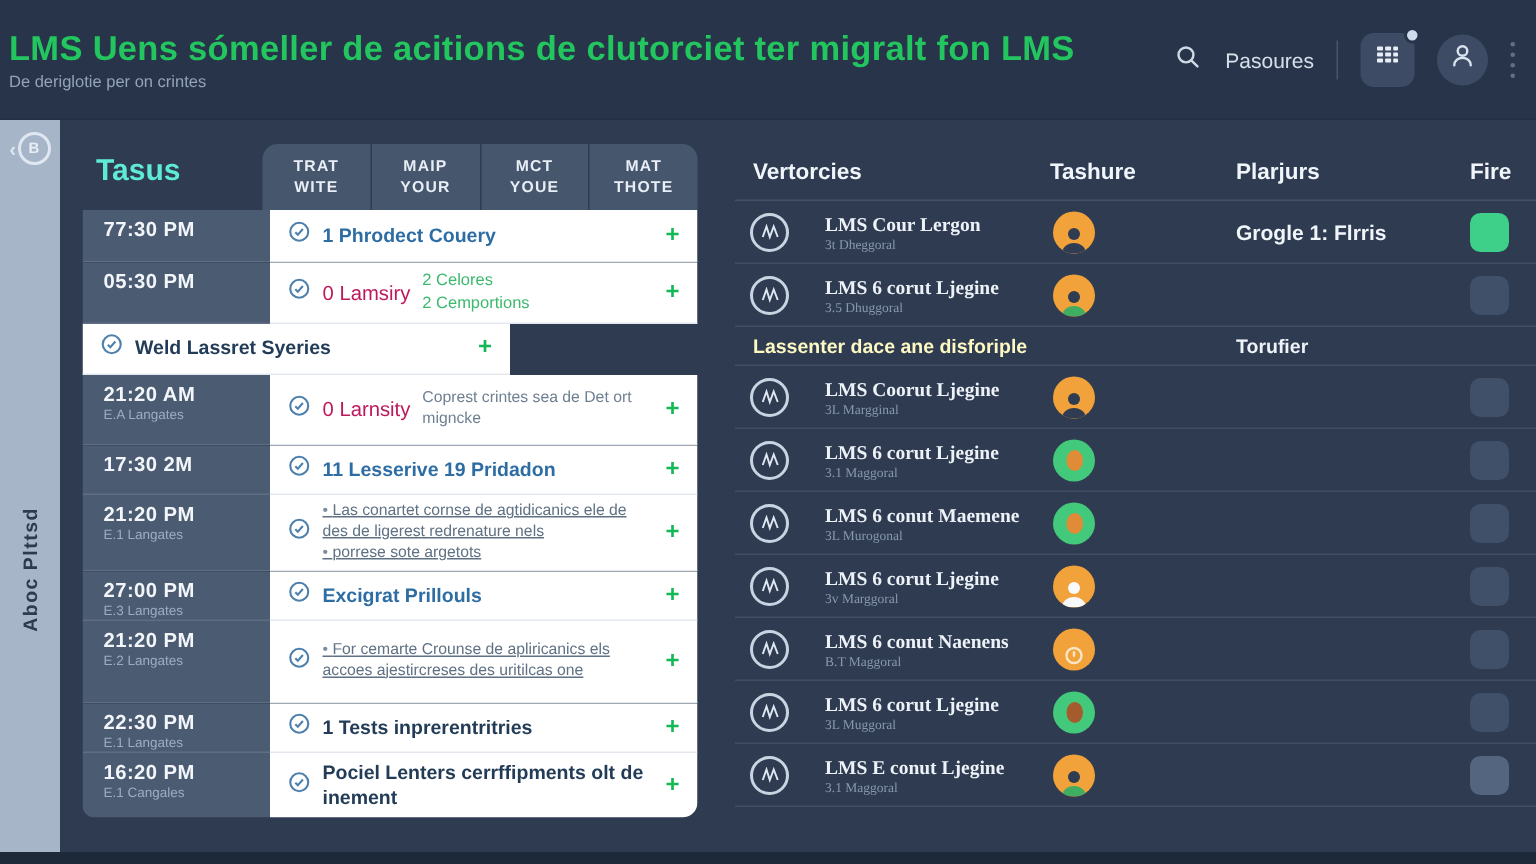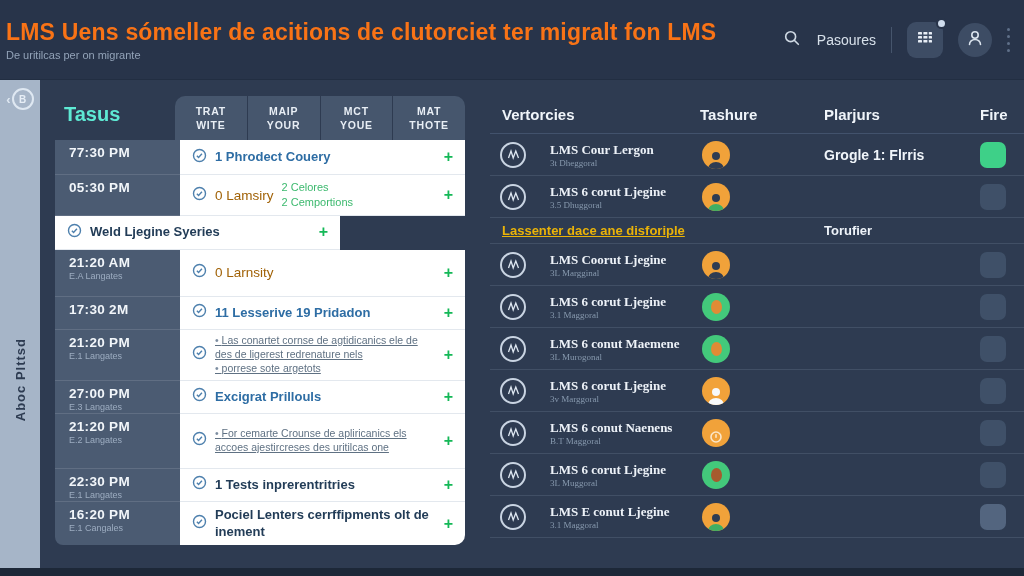--- a/index.html
+++ b/index.html
@@ -15,7 +15,7 @@
     background:#28344a; display:flex; align-items:center; justify-content:space-between;
     padding:0 10px 0 6px; border-bottom:1px solid #222e42; }
   .h-left { display:flex; flex-direction:column; justify-content:center; }
-  .h-titleline { font-size:23px; font-weight:bold; color:#f97316; letter-spacing:.2px; white-space:nowrap; }
+  .h-titleline { font-size:23px; font-weight:bold; color:#22c55e; letter-spacing:.2px; white-space:nowrap; }
   .h-sub { font-size:11px; color:#93a3b8; margin-top:3px; }
   .h-right { display:flex; align-items:center; gap:15px; padding-right:4px; }
   .search { display:flex; align-items:center; gap:16px; color:#d7e0ea; font-size:14px; cursor:pointer; }

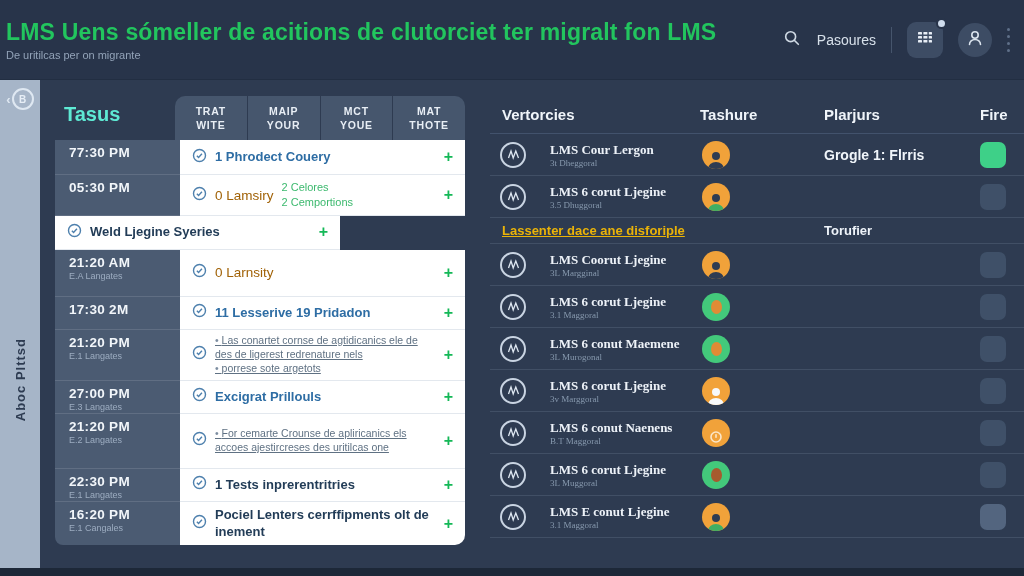--- a/index.html
+++ b/index.html
@@ -108,7 +108,7 @@
 <div class="header">
   <div class="h-left">
     <div class="h-titleline"><span>LMS</span> <span>Uens sómeller de acitions de clutorciet ter migralt fon LMS</span></div>
-    <div class="h-sub">De uritilcas per on migrante</div>
+    <div class="h-sub">De deriglotie per on crintes</div>
   </div>
   <div class="h-right">
     <div class="search">

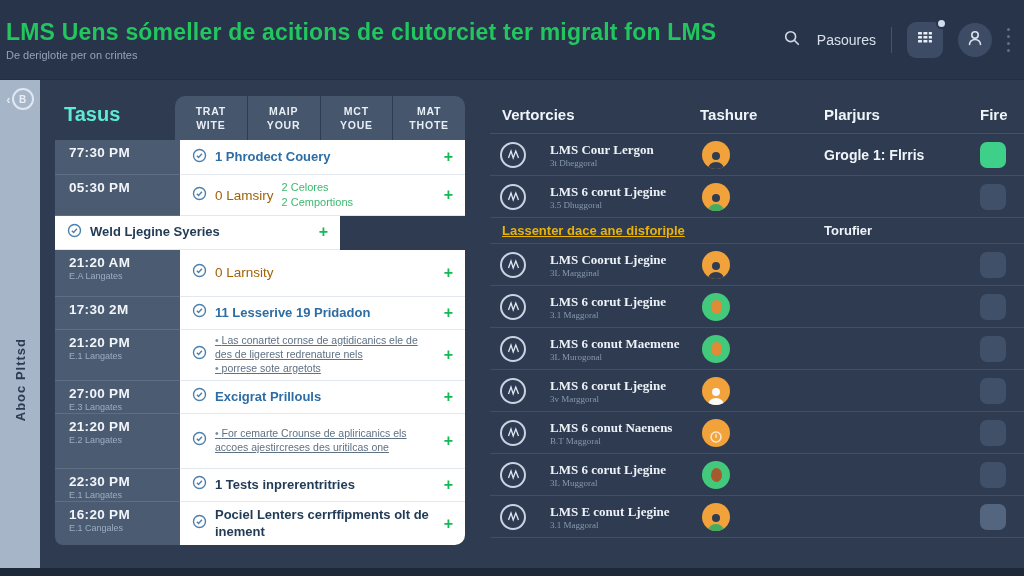--- a/index.html
+++ b/index.html
@@ -60,7 +60,7 @@
   .plus { margin-left:auto; color:#14b857; font-weight:bold; font-size:16px; line-height:1;
     cursor:pointer; padding:2px 2px; flex:none; }
   .t-blue { color:#2e6da4; font-weight:bold; font-size:13px; line-height:1.2; }
-  .t-bluelight { color:#a16207; font-size:13.5px; white-space:nowrap; }
+  .t-bluelight { color:#be185d; font-size:13.5px; white-space:nowrap; }
   .t-navy { color:#223c57; font-weight:bold; font-size:13px; line-height:1.25; }
   .green-lines { font-size:11px; color:#3cb96e; line-height:1.35; }
   .desc { font-size:10.5px; color:#6e7f91; line-height:1.25; }

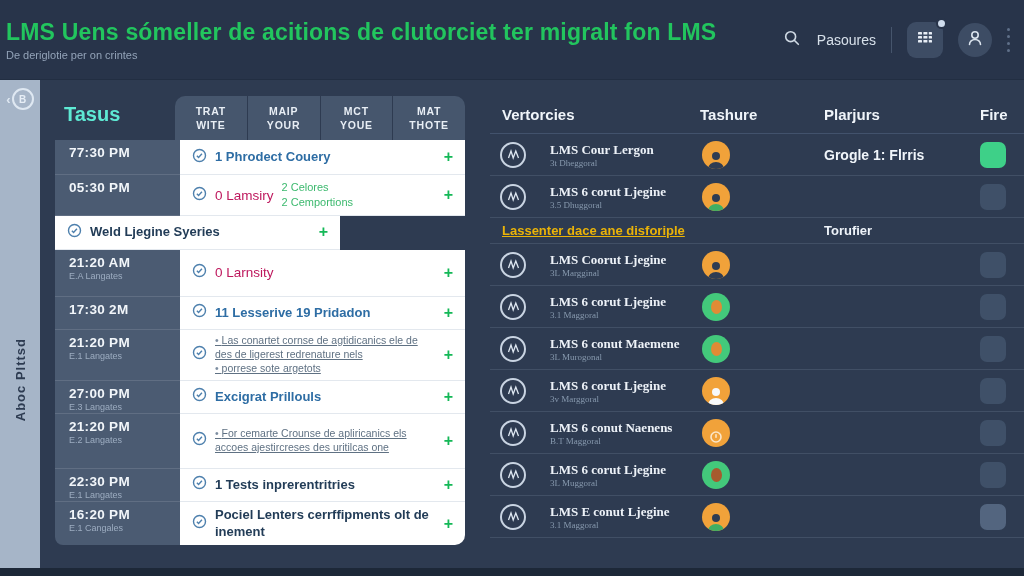--- a/index.html
+++ b/index.html
@@ -225,7 +225,7 @@
             <circle cx="8" cy="8" r="6.4" fill="none" stroke="#4e80ad" stroke-width="1.5"></circle>
             <path d="M5.2 8.3 l1.8 1.8 3.6-4" fill="none" stroke="#4e80ad" stroke-width="1.5"></path>
           </svg></span>
-      <span class="t-navy">Weld Ljegine Syeries</span>
+      <span class="t-navy">Weld Lassret Syeries</span>
       <span class="plus">+</span>
     </div>
   </div>

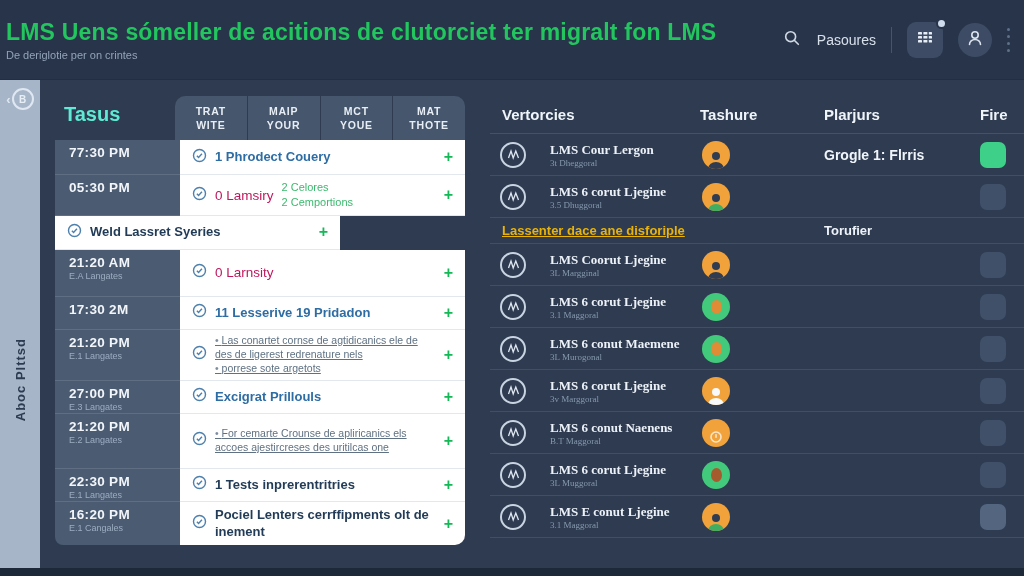--- a/index.html
+++ b/index.html
@@ -97,7 +97,7 @@
   .f-light { background:#53657f; }
   .section-row { display:grid; grid-template-columns:322px 168px 44px; align-items:center;
     height:26px; border-bottom:1px solid rgba(122,140,165,.25); }
-  .section-left  { padding-left:12px; color:#eab308; font-weight:bold; font-size:13px; white-space:nowrap;text-decoration:underline; }
+  .section-left  { padding-left:12px; color:#fef9c3; font-weight:bold; font-size:13px; white-space:nowrap; }
   .section-right { padding-left:12px; color:#eef3f9; font-weight:bold; font-size:13px; }
   
   .bottombar { position:absolute; left:0; top:568px; width:1024px; height:8px; background:#1d2838; }

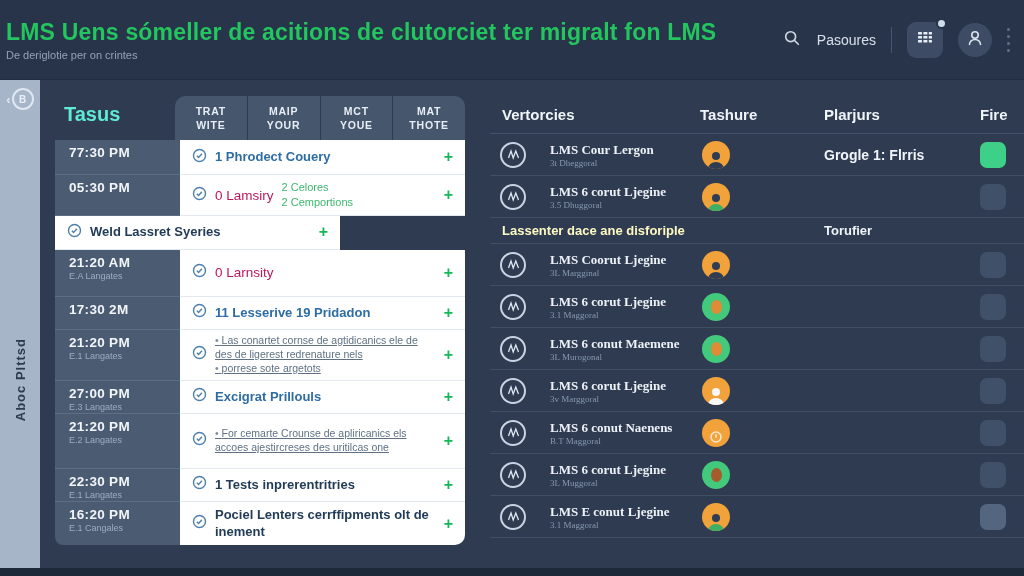--- a/index.html
+++ b/index.html
@@ -241,6 +241,7 @@
             <path d="M5.2 8.3 l1.8 1.8 3.6-4" fill="none" stroke="#4e80ad" stroke-width="1.5"></path>
           </svg></span>
       <span class="t-bluelight">0 Larnsity</span>
+      <span class="desc" style="max-width:150px">Coprest crintes sea de Det ort migncke</span>
       <span class="plus">+</span>
     </div>
   </div>

